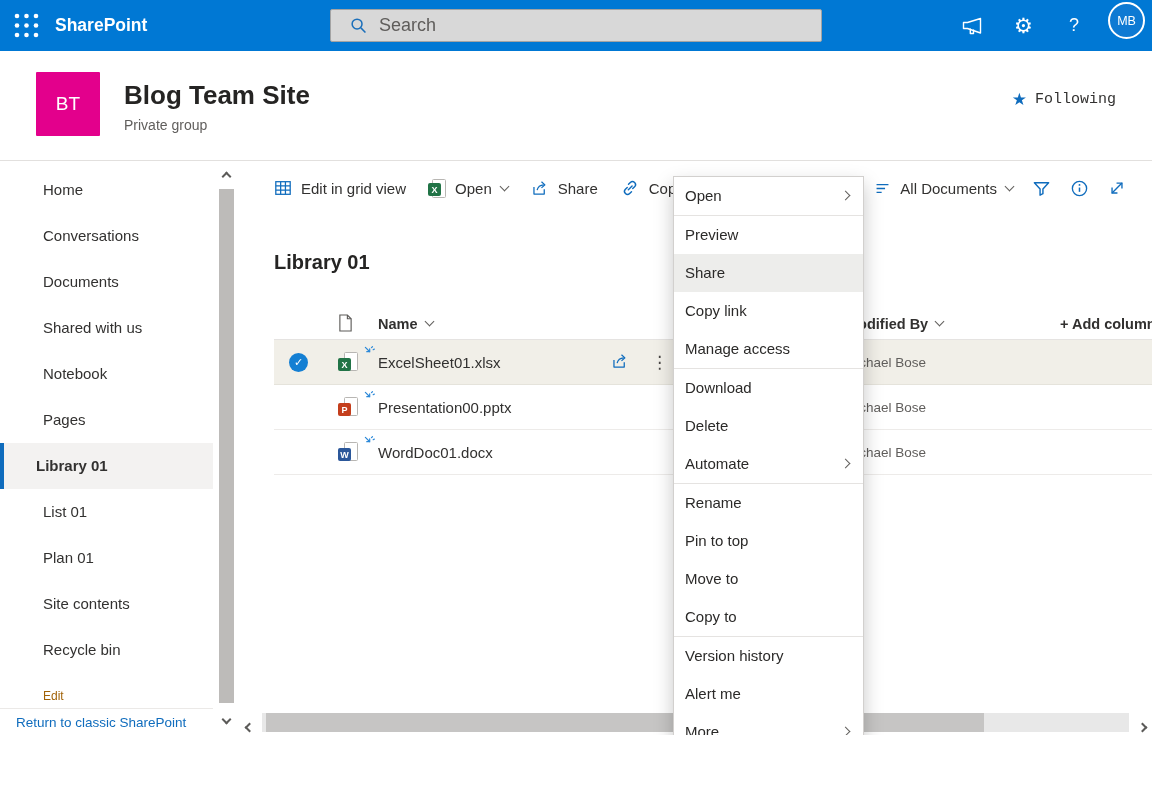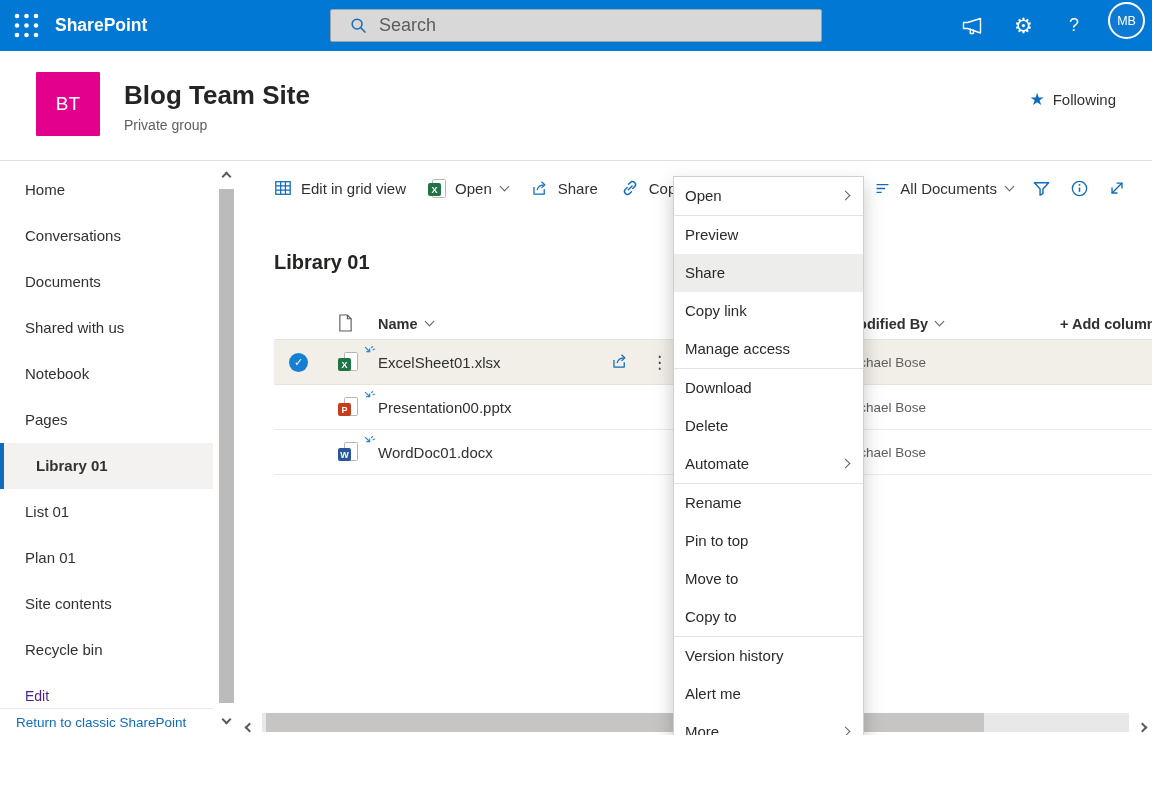--- a/index.html
+++ b/index.html
@@ -26,7 +26,7 @@
   .sitesub { position:absolute; left:124px; top:66px; font-size:14px; color:#605e5c; }
   .following { position:absolute; right:36px; top:40px; display:flex; align-items:center; gap:8px; cursor:pointer; }
   .following .star { color:#0f6cbd; font-size:17px; line-height:1; }
-  .following .flabel { font-size:15px; color:#323130; }
+  .following .flabel { font-size:15px; color:#323130;font-family:Liberation Mono, monospace; }
 
   
   .sidenav { position:absolute; left:0; top:161px; width:213px; bottom:0; background:#fff; }

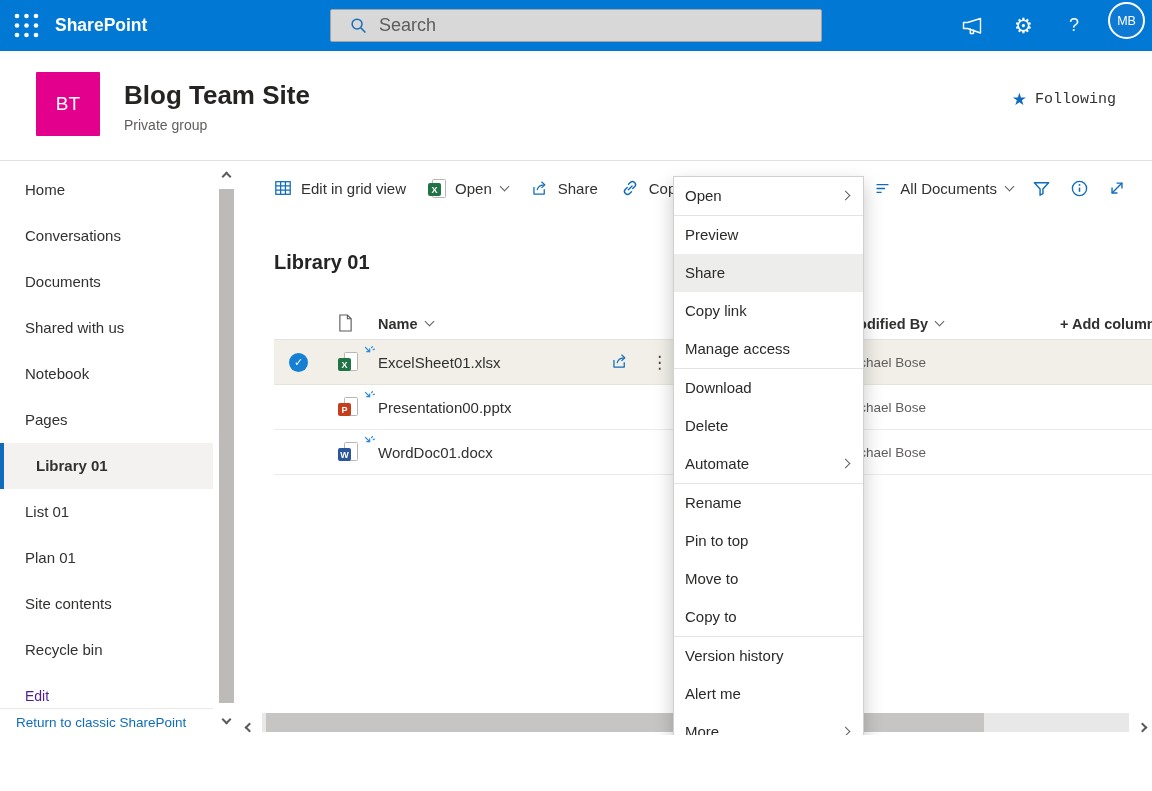--- a/index.html
+++ b/index.html
@@ -31,7 +31,7 @@
   
   .sidenav { position:absolute; left:0; top:161px; width:213px; bottom:0; background:#fff; }
   .nav-list { position:absolute; left:0; right:0; top:6px; }
-  .nav-item { height:46px; line-height:46px; padding-left:25px; font-size:15px; color:#323130; cursor:pointer; white-space:nowrap; }
+  .nav-item { height:46px; line-height:46px; padding-left:43px; font-size:15px; color:#323130; cursor:pointer; white-space:nowrap; }
   .nav-item.selected { background:#f3f2f1; border-left:4px solid #0f6cbd; padding-left:32px; font-weight:700; }
   .nav-item.navlink { color:#4c1d95; font-size:14px; }
   .nav-footer { position:absolute; left:0; right:0; bottom:0; height:27px; border-top:1px solid #ebe9e7; display:flex; align-items:center; padding-left:16px; background:#fff; }

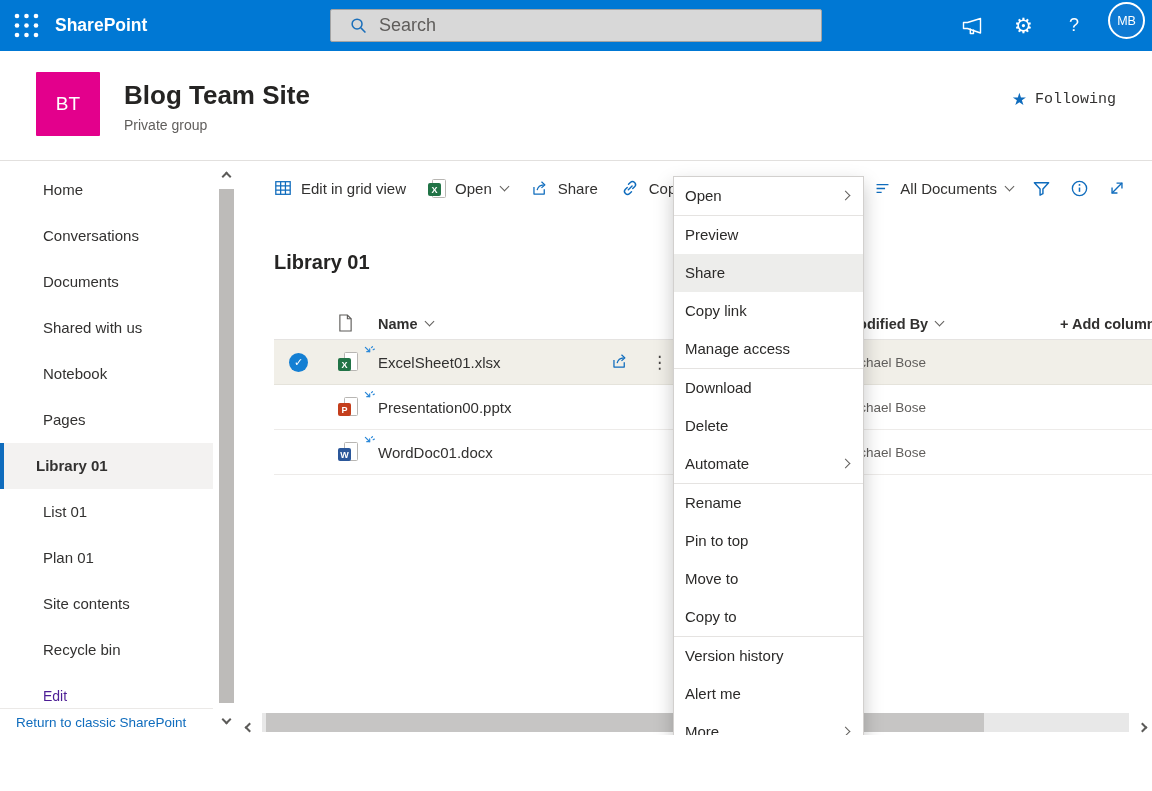--- a/index.html
+++ b/index.html
@@ -33,7 +33,7 @@
   .nav-list { position:absolute; left:0; right:0; top:6px; }
   .nav-item { height:46px; line-height:46px; padding-left:43px; font-size:15px; color:#323130; cursor:pointer; white-space:nowrap; }
   .nav-item.selected { background:#f3f2f1; border-left:4px solid #0f6cbd; padding-left:32px; font-weight:700; }
-  .nav-item.navlink { color:#4c1d95; font-size:14px; }
+  .nav-item.navlink { color:#a16207; font-size:12px; }
   .nav-footer { position:absolute; left:0; right:0; bottom:0; height:27px; border-top:1px solid #ebe9e7; display:flex; align-items:center; padding-left:16px; background:#fff; }
   .nav-footer span { font-size:13.5px; color:#0f6cbd; cursor:pointer; }
 

